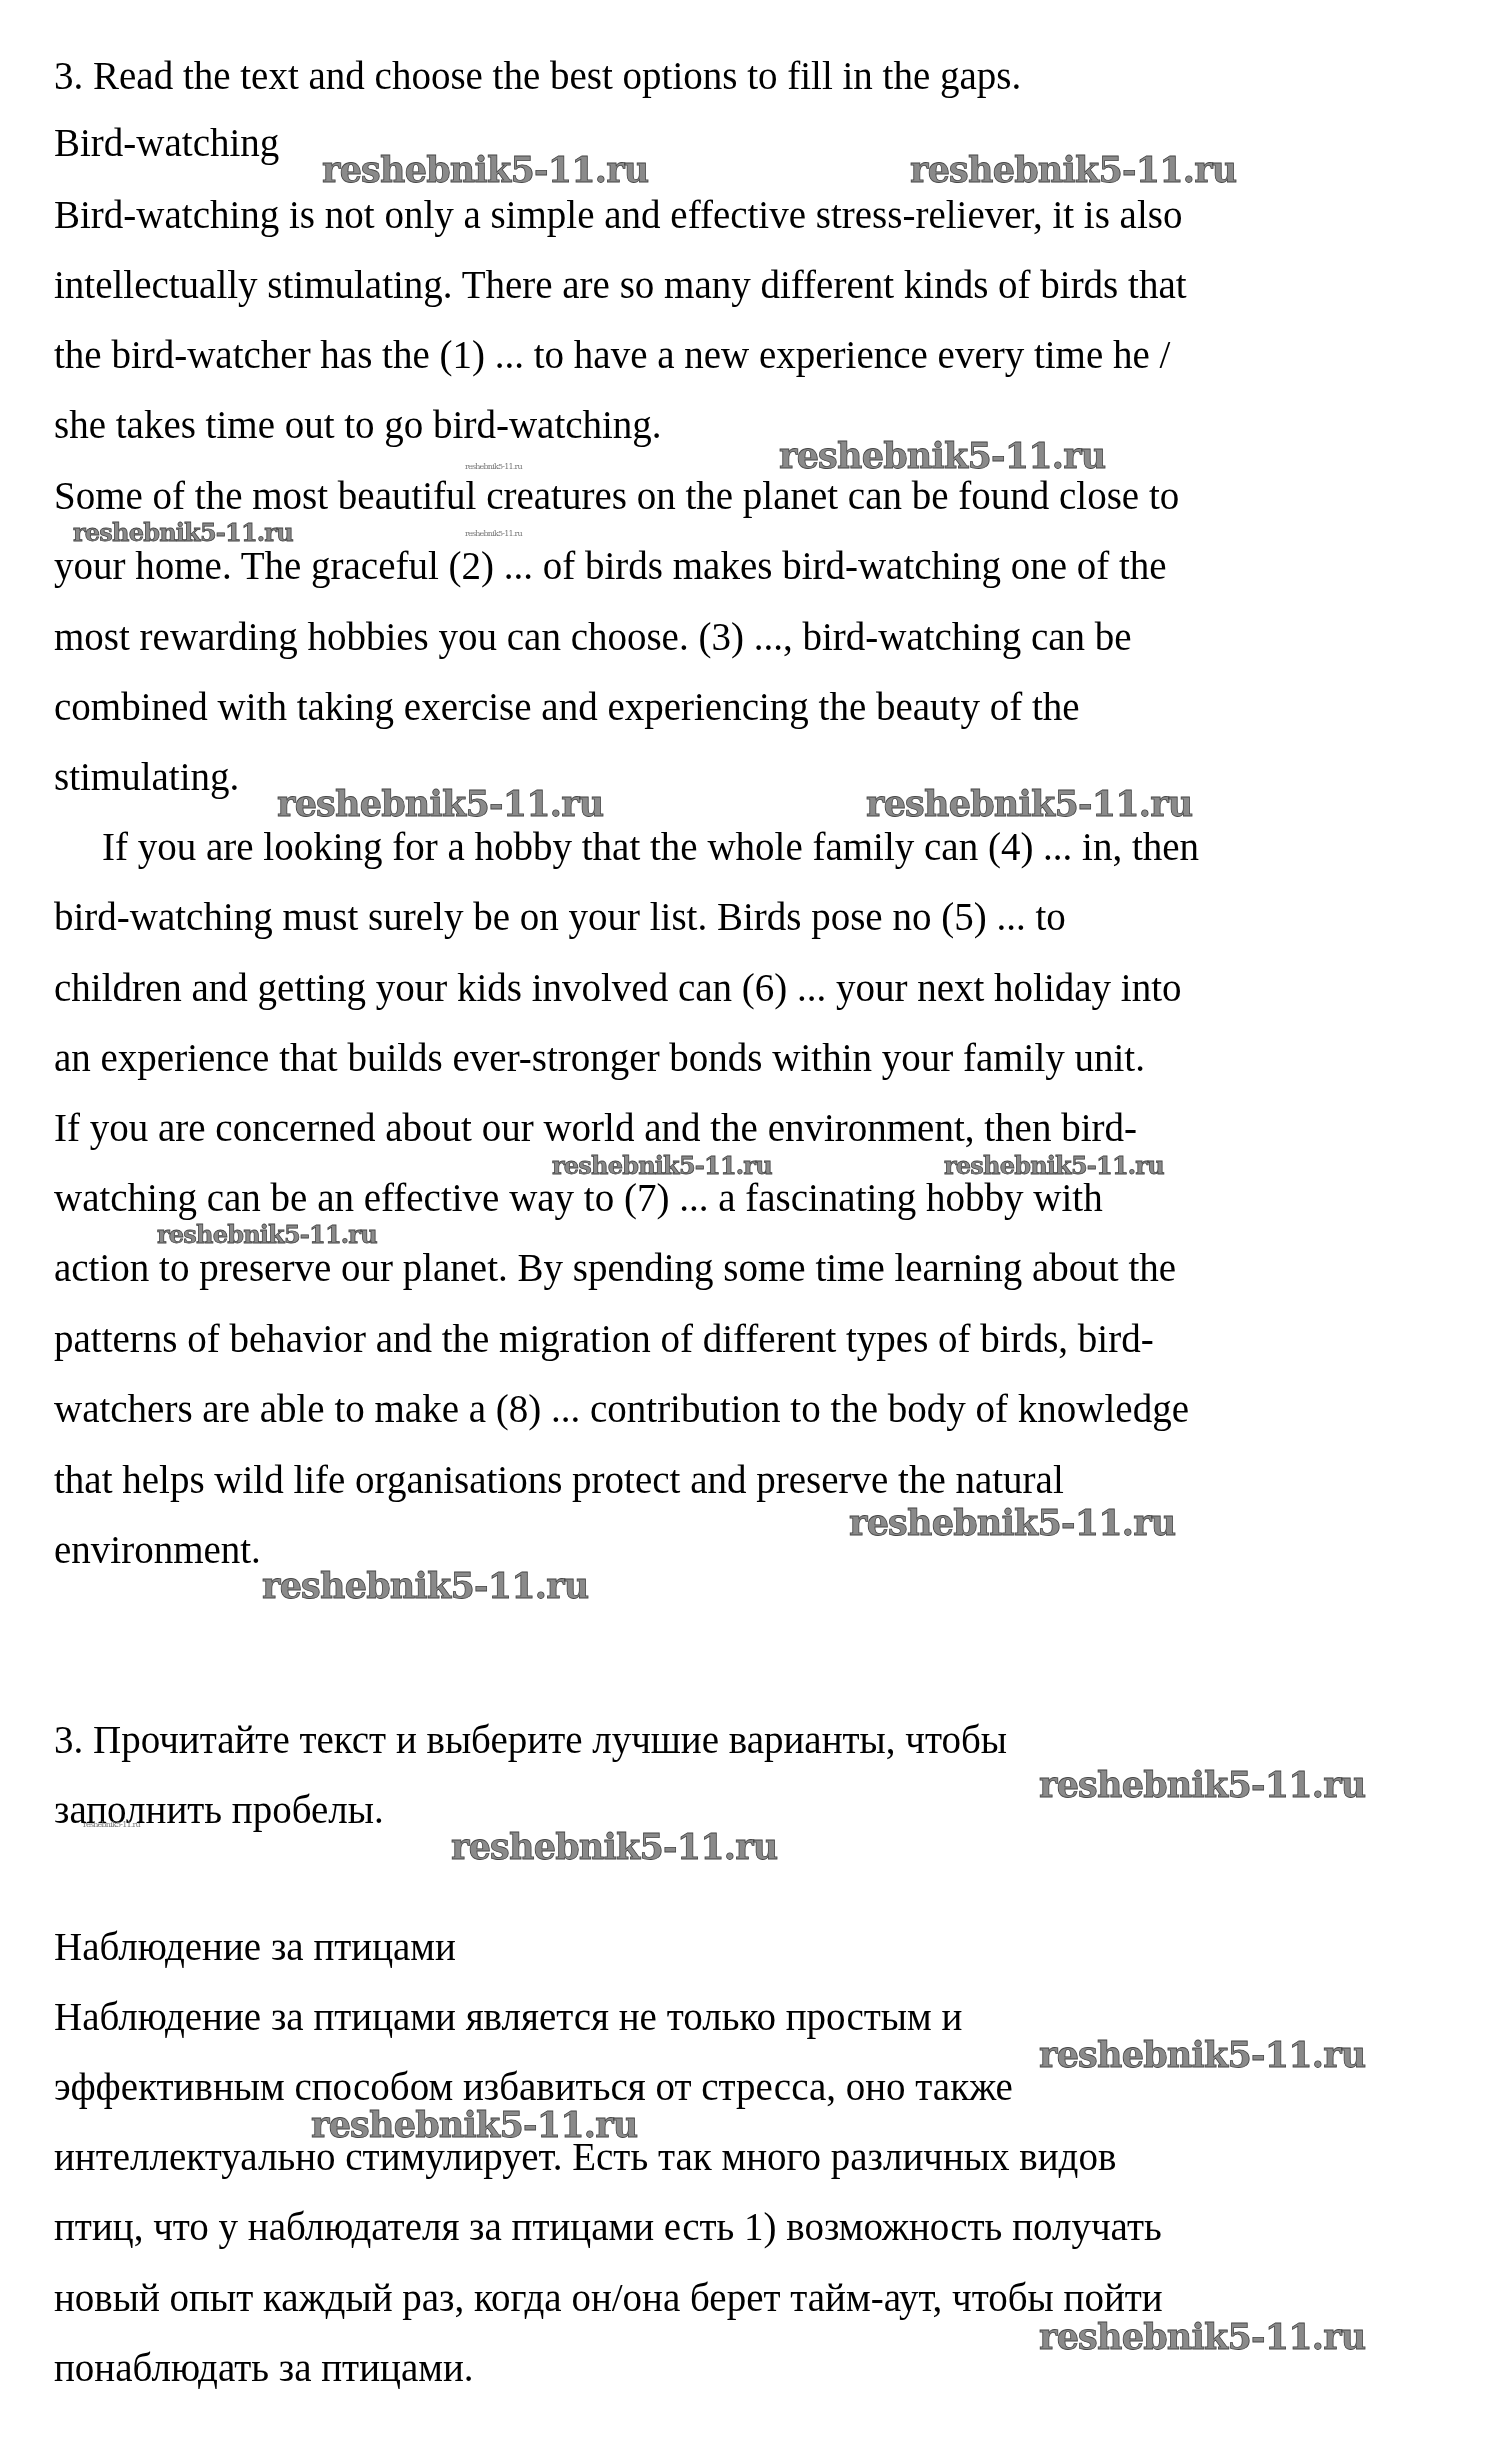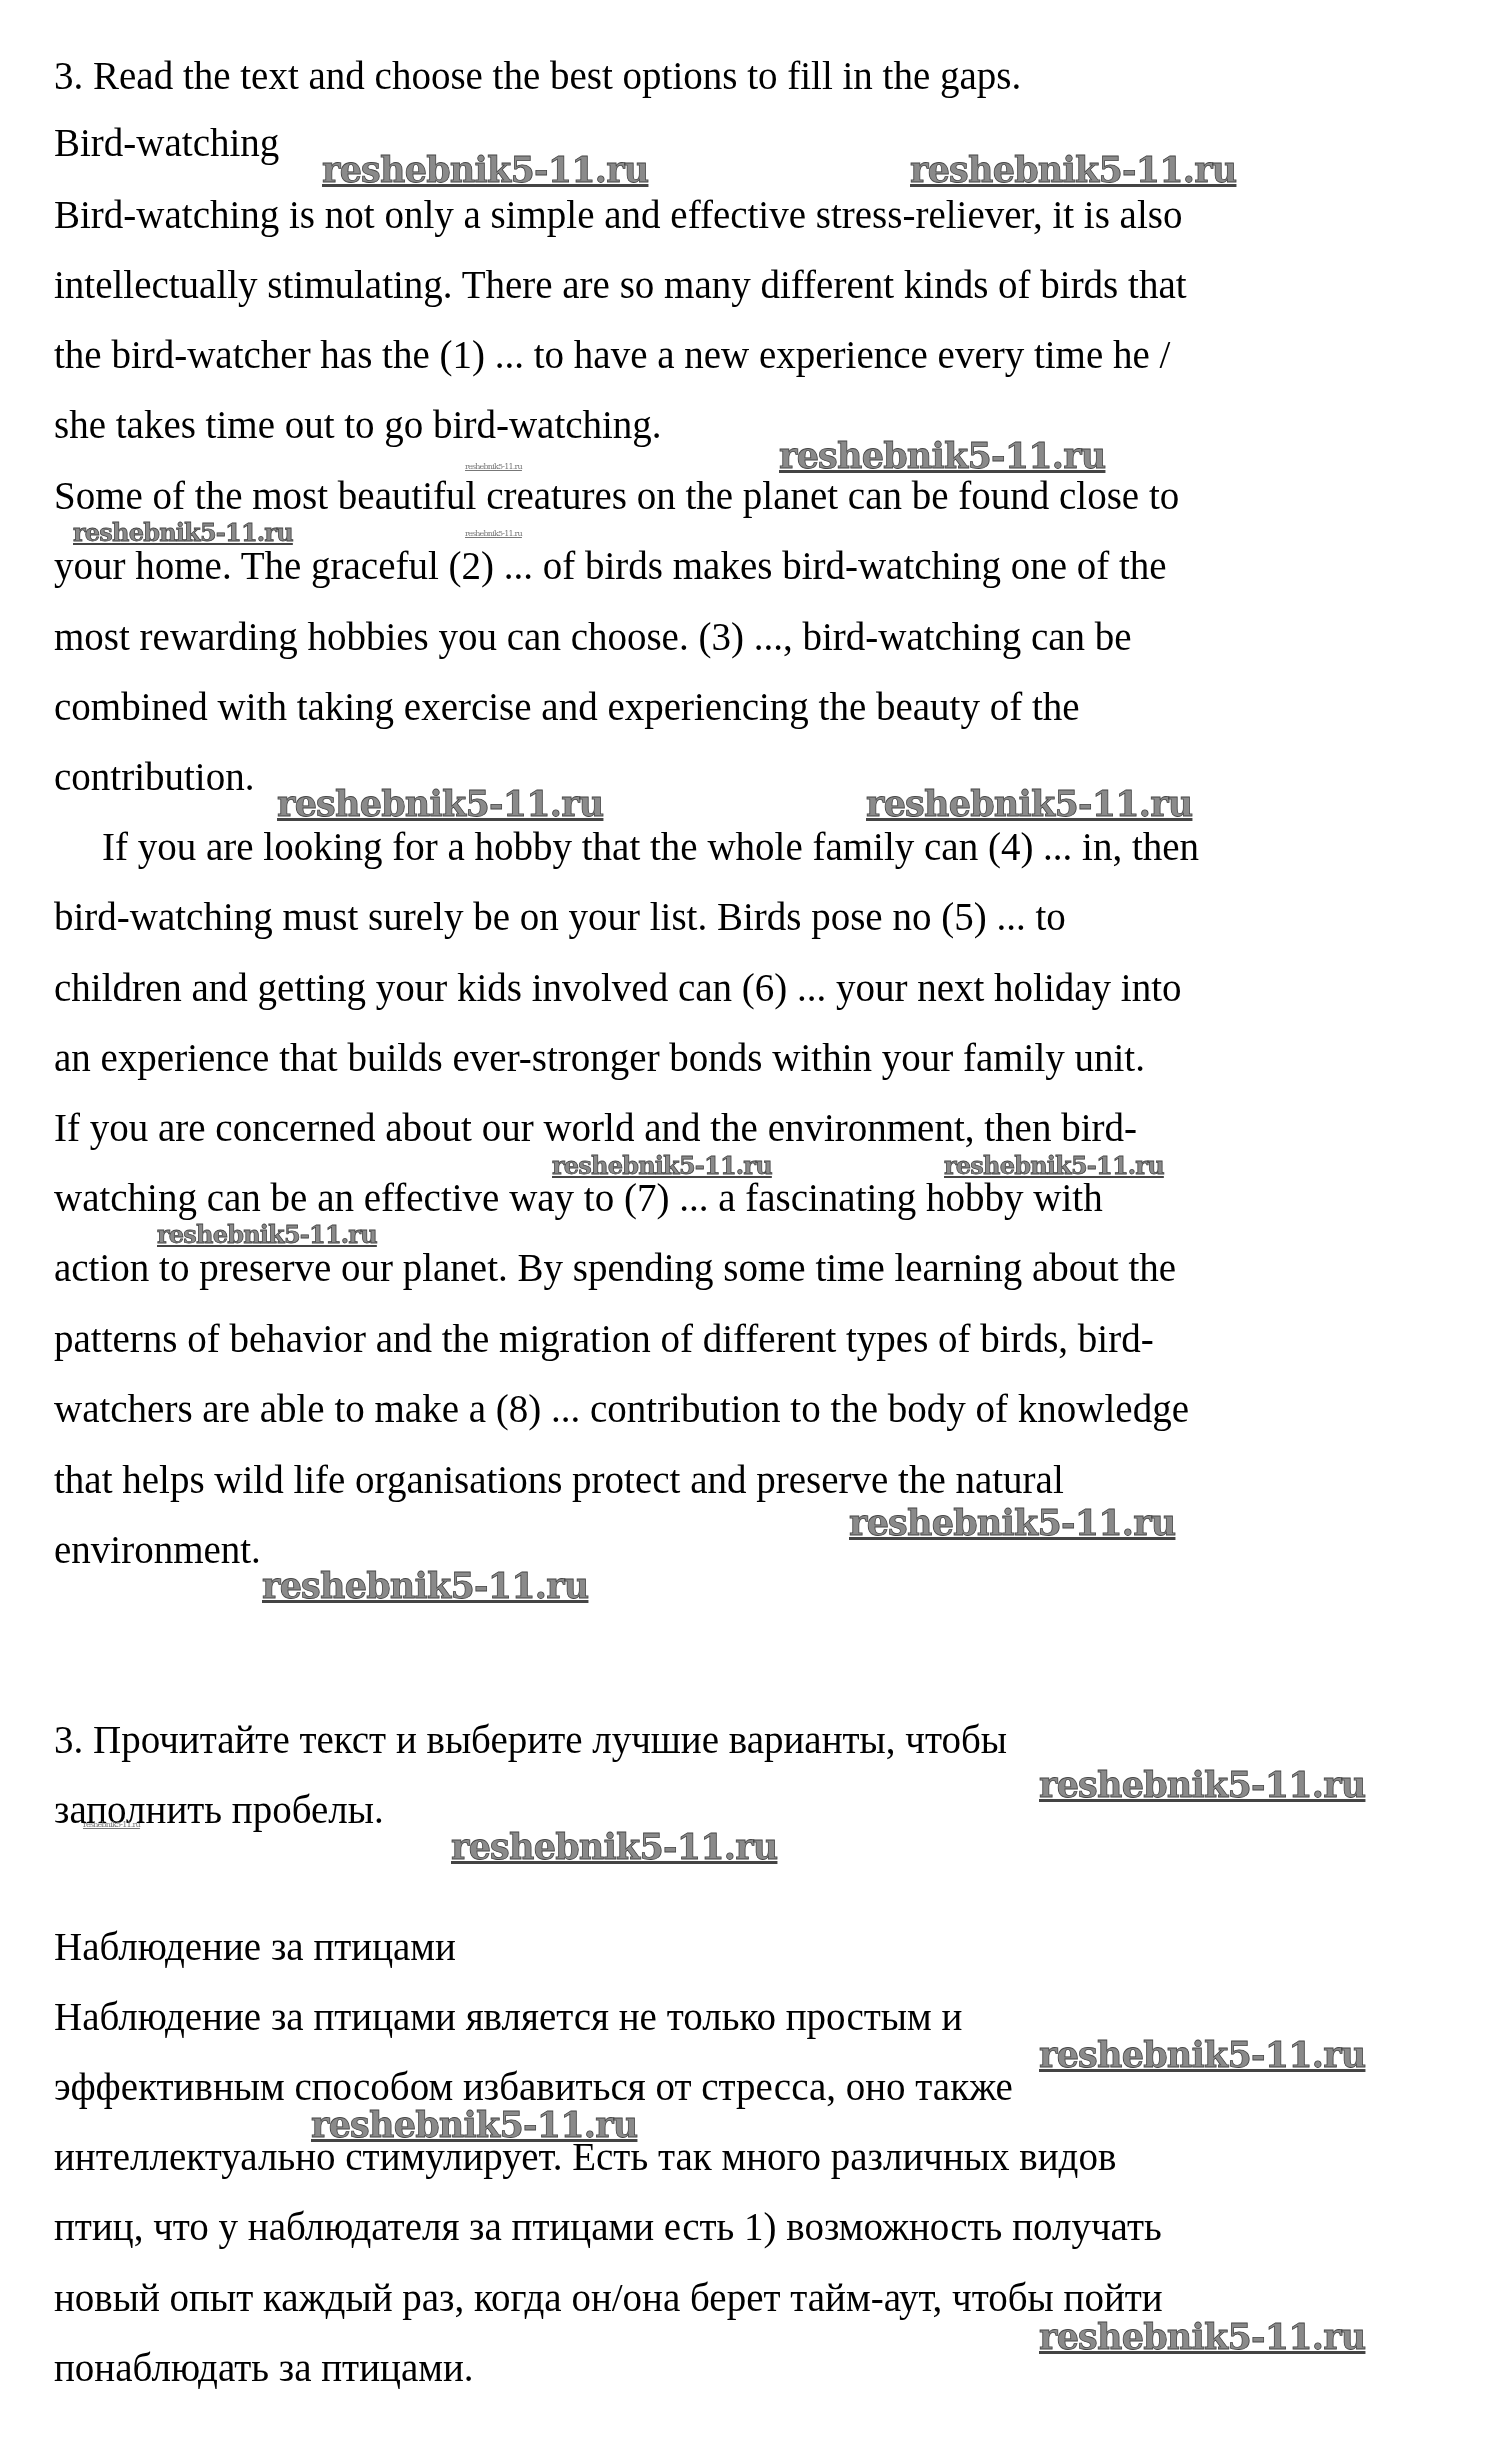--- a/index.html
+++ b/index.html
@@ -8,7 +8,7 @@
   .line { position: absolute; left: 54px; white-space: nowrap; font-size: 39px; line-height: 48px; }
   .bold { font-weight: normal; }
   .wm { position: absolute; white-space: nowrap; font-family: "DejaVu Serif", serif; font-weight: bold;
-        color: #8a8a8a; -webkit-text-stroke: 0.8px #444; letter-spacing: -0.8px; text-decoration: underline; }
+        color: #8a8a8a; -webkit-text-stroke: 0.8px #444; letter-spacing: -0.8px; }
   .wm.big { font-size: 35px; }
   .wm.mid { font-size: 24px; }
   .wm.tiny { font-size: 8px; -webkit-text-stroke: 0; color: #777; font-weight: normal; }

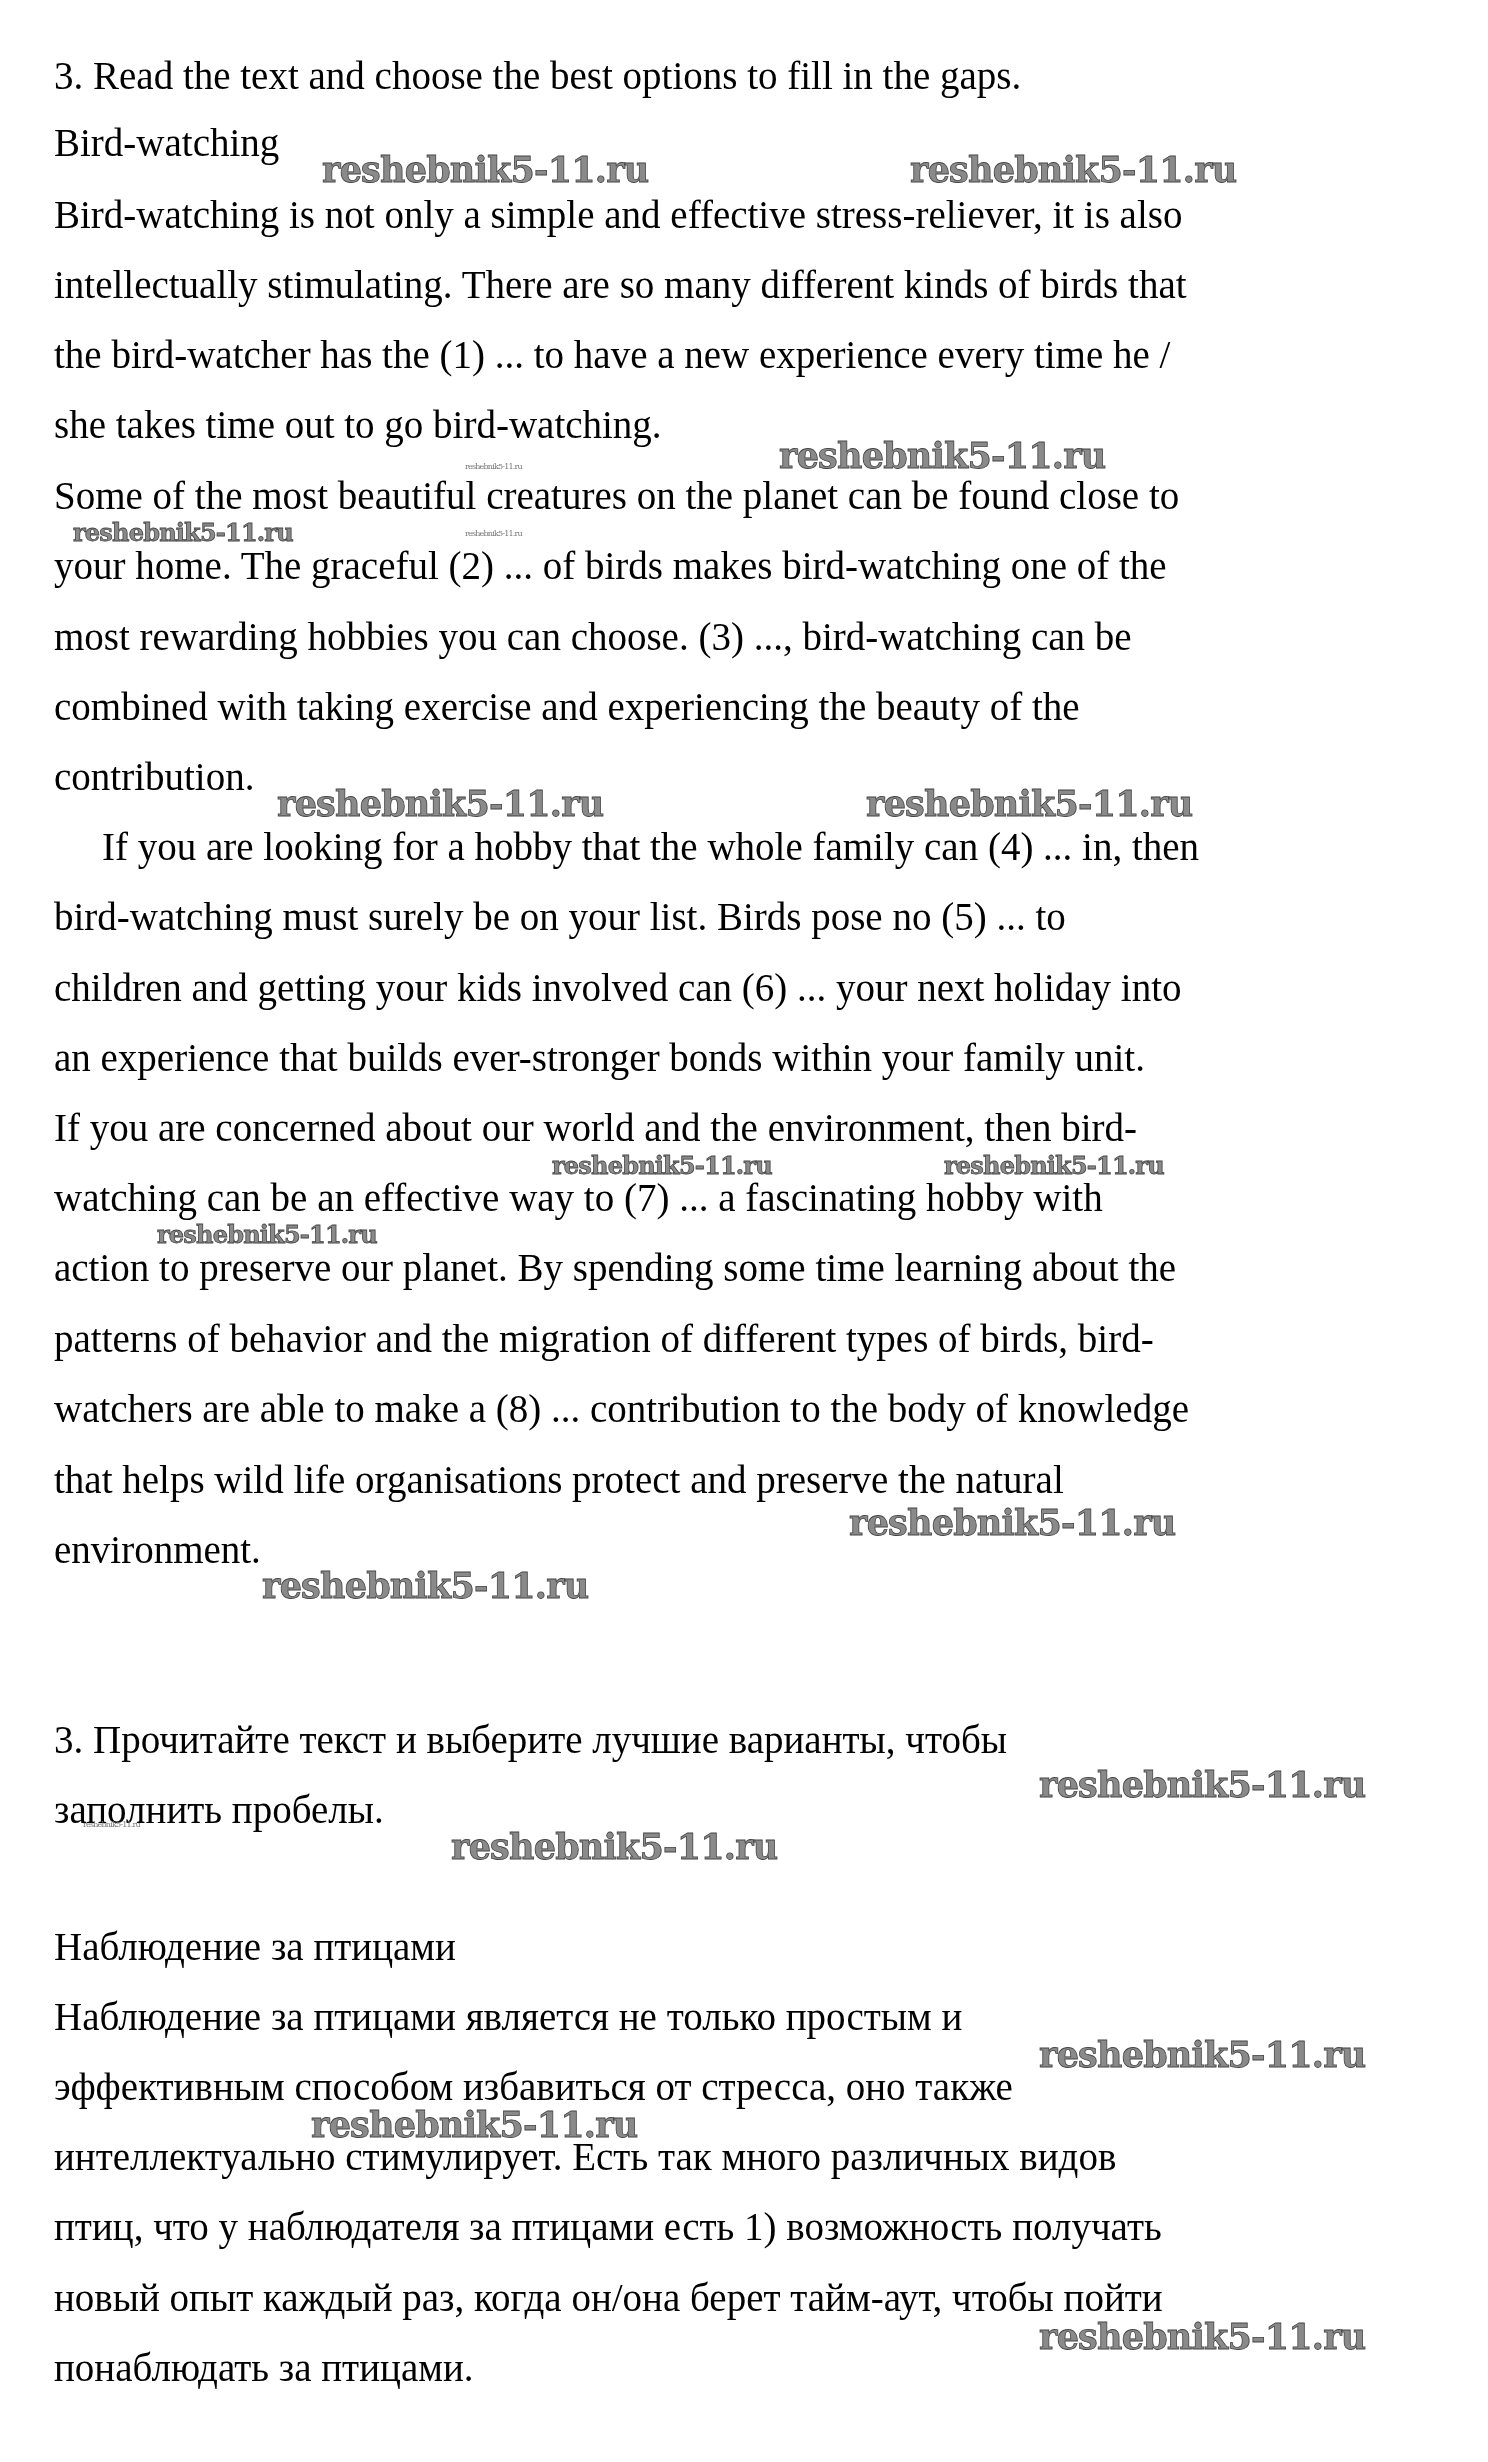--- a/index.html
+++ b/index.html
@@ -27,7 +27,7 @@
 <div class="line" style="top:542px;">your home. The graceful (2) ... of birds makes bird-watching one of the</div>
 <div class="line" style="top:613px;">most rewarding hobbies you can choose. (3) ..., bird-watching can be</div>
 <div class="line" style="top:683px;">combined with taking exercise and experiencing the beauty of the</div>
-<div class="line" style="top:753px;">contribution.</div>
+<div class="line" style="top:753px;">stimulating.</div>
 <div class="line" style="top:823px;margin-left:48px;">If you are looking for a hobby that the whole family can (4) ... in, then</div>
 <div class="line" style="top:893px;">bird-watching must surely be on your list. Birds pose no (5) ... to</div>
 <div class="line" style="top:964px;">children and getting your kids involved can (6) ... your next holiday into</div>

